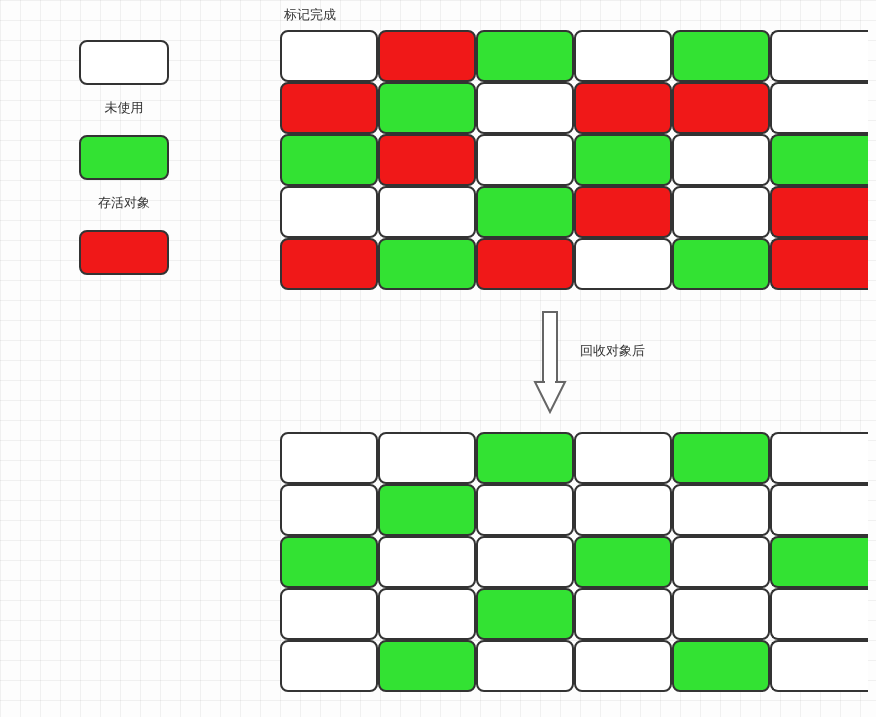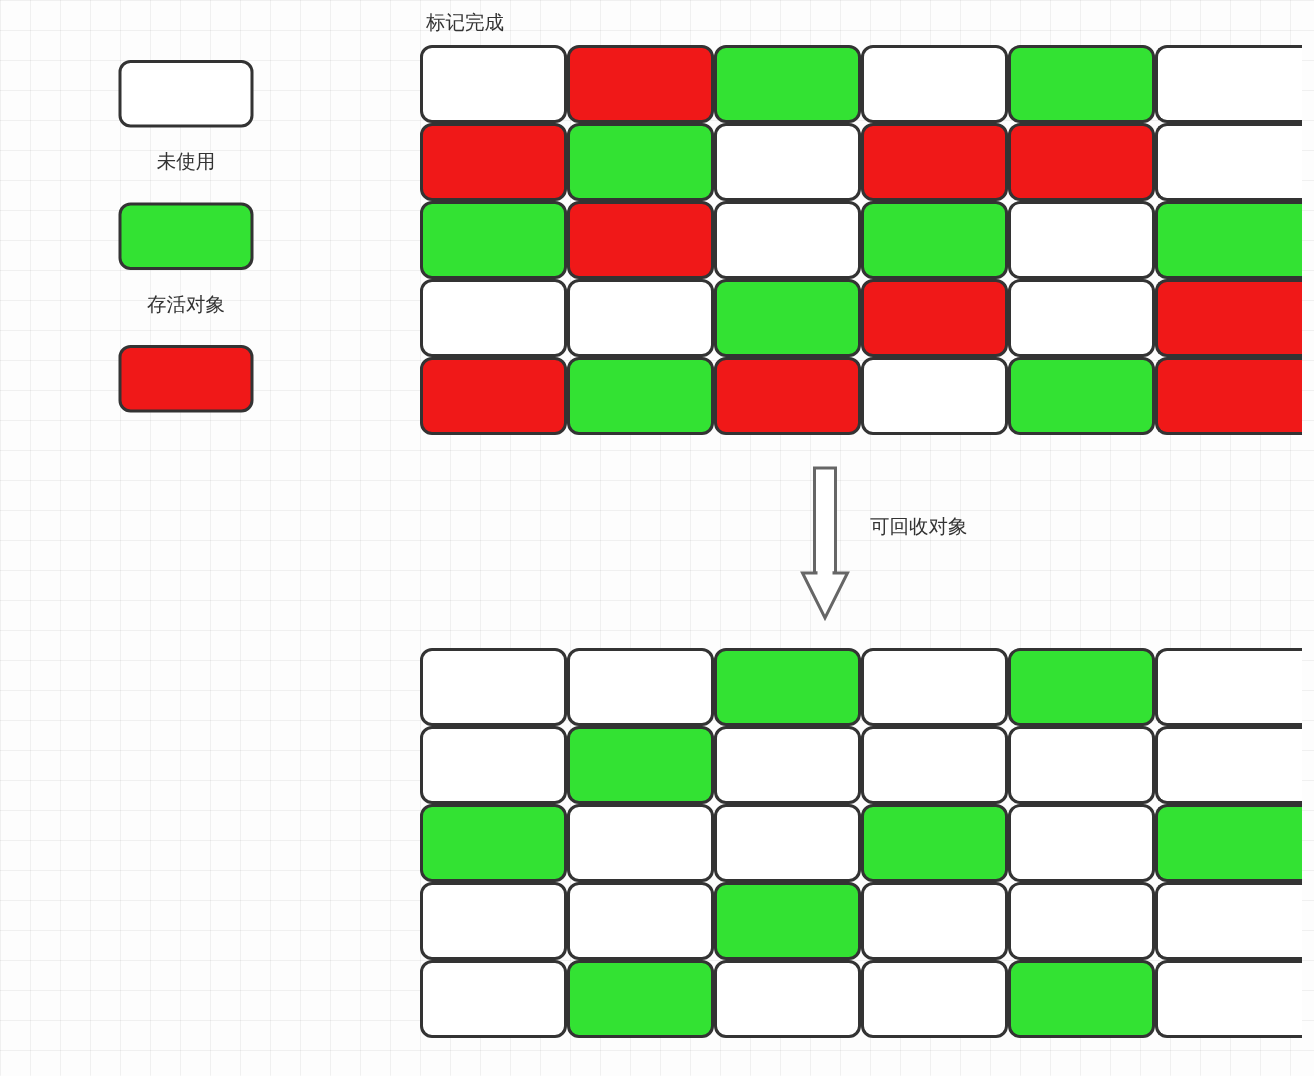--- a/index.html
+++ b/index.html
@@ -152,7 +152,7 @@
     <rect x="15" y="70" width="10" height="6" fill="#ffffff" stroke="none"></rect>
   </svg>
 </div>
-<div class="arrow-label">可回收对象</div>
+<div class="arrow-label">回收对象后</div>
 
 <div id="grid2" class="grid">
     <div class="cell c-white"></div>

